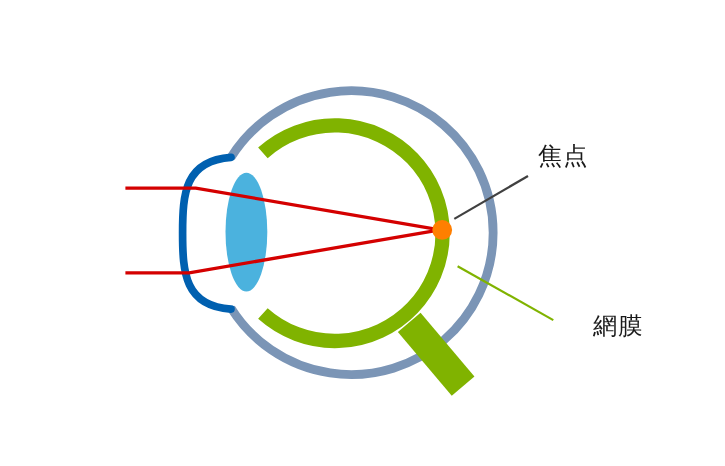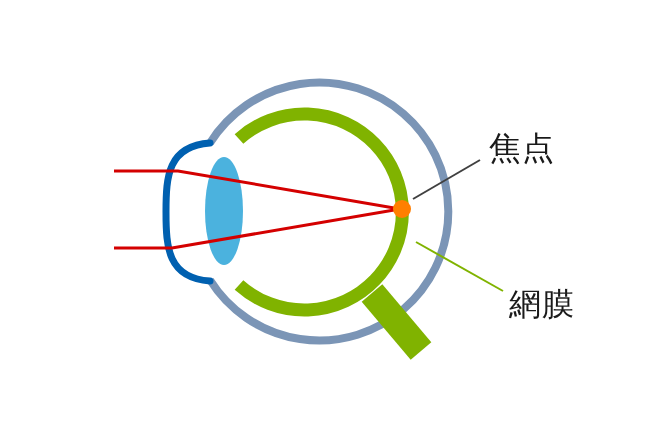--- a/index.html
+++ b/index.html
@@ -5,7 +5,7 @@
   html, body { margin:0; padding:0; background:#ffffff; }
   body { width:659px; height:424px; position:relative; overflow:hidden; font-family:"DejaVu Sans", sans-serif; }
   svg { position:absolute; left:0; top:0; }
-  .label { position:absolute; font-size:32px; color:#1a1a1a; line-height:1; letter-spacing:1px; }
+  .label { position:absolute; font-size:22px; color:#1a1a1a; line-height:1; letter-spacing:1px; }
 </style>
 </head>
 <body>

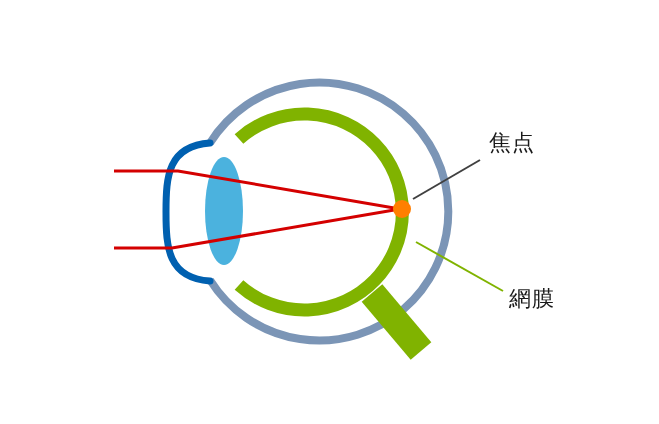--- a/index.html
+++ b/index.html
@@ -32,6 +32,6 @@
 </svg>
 
 <div class="label" style="left:489px; top:132px;">焦点</div>
-<div class="label" style="left:509px; top:288px;">網膜</div>
+<div class="label" style="left:539px; top:288px;font-family:Liberation Mono, monospace;">網膜</div>
 
 </body></html>

